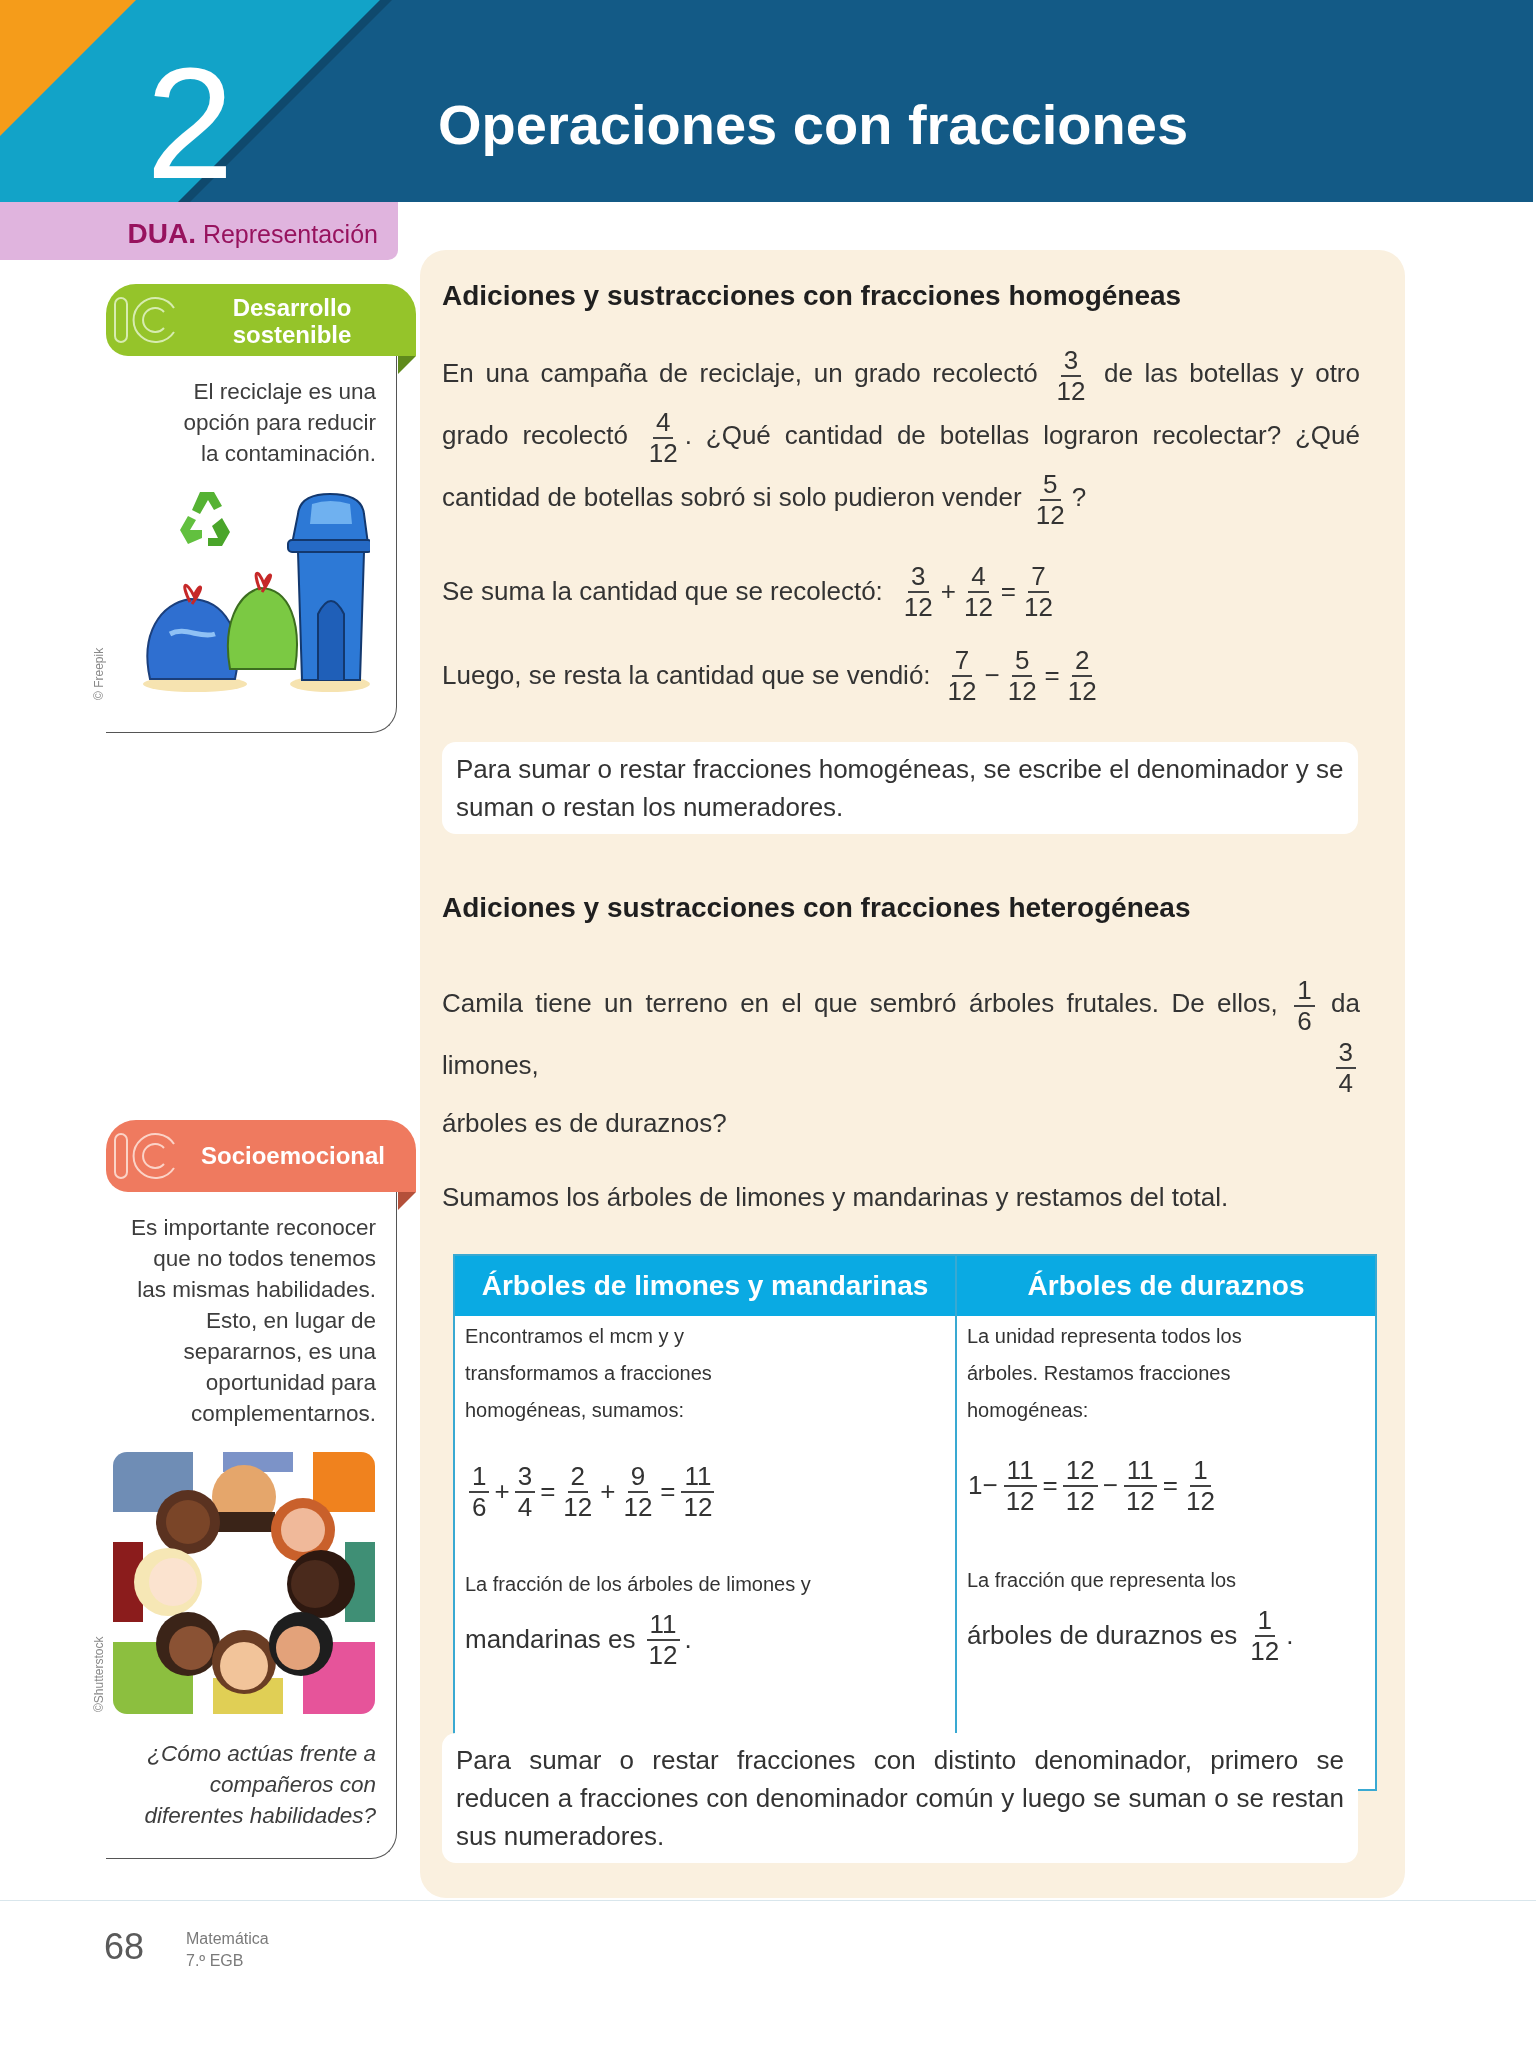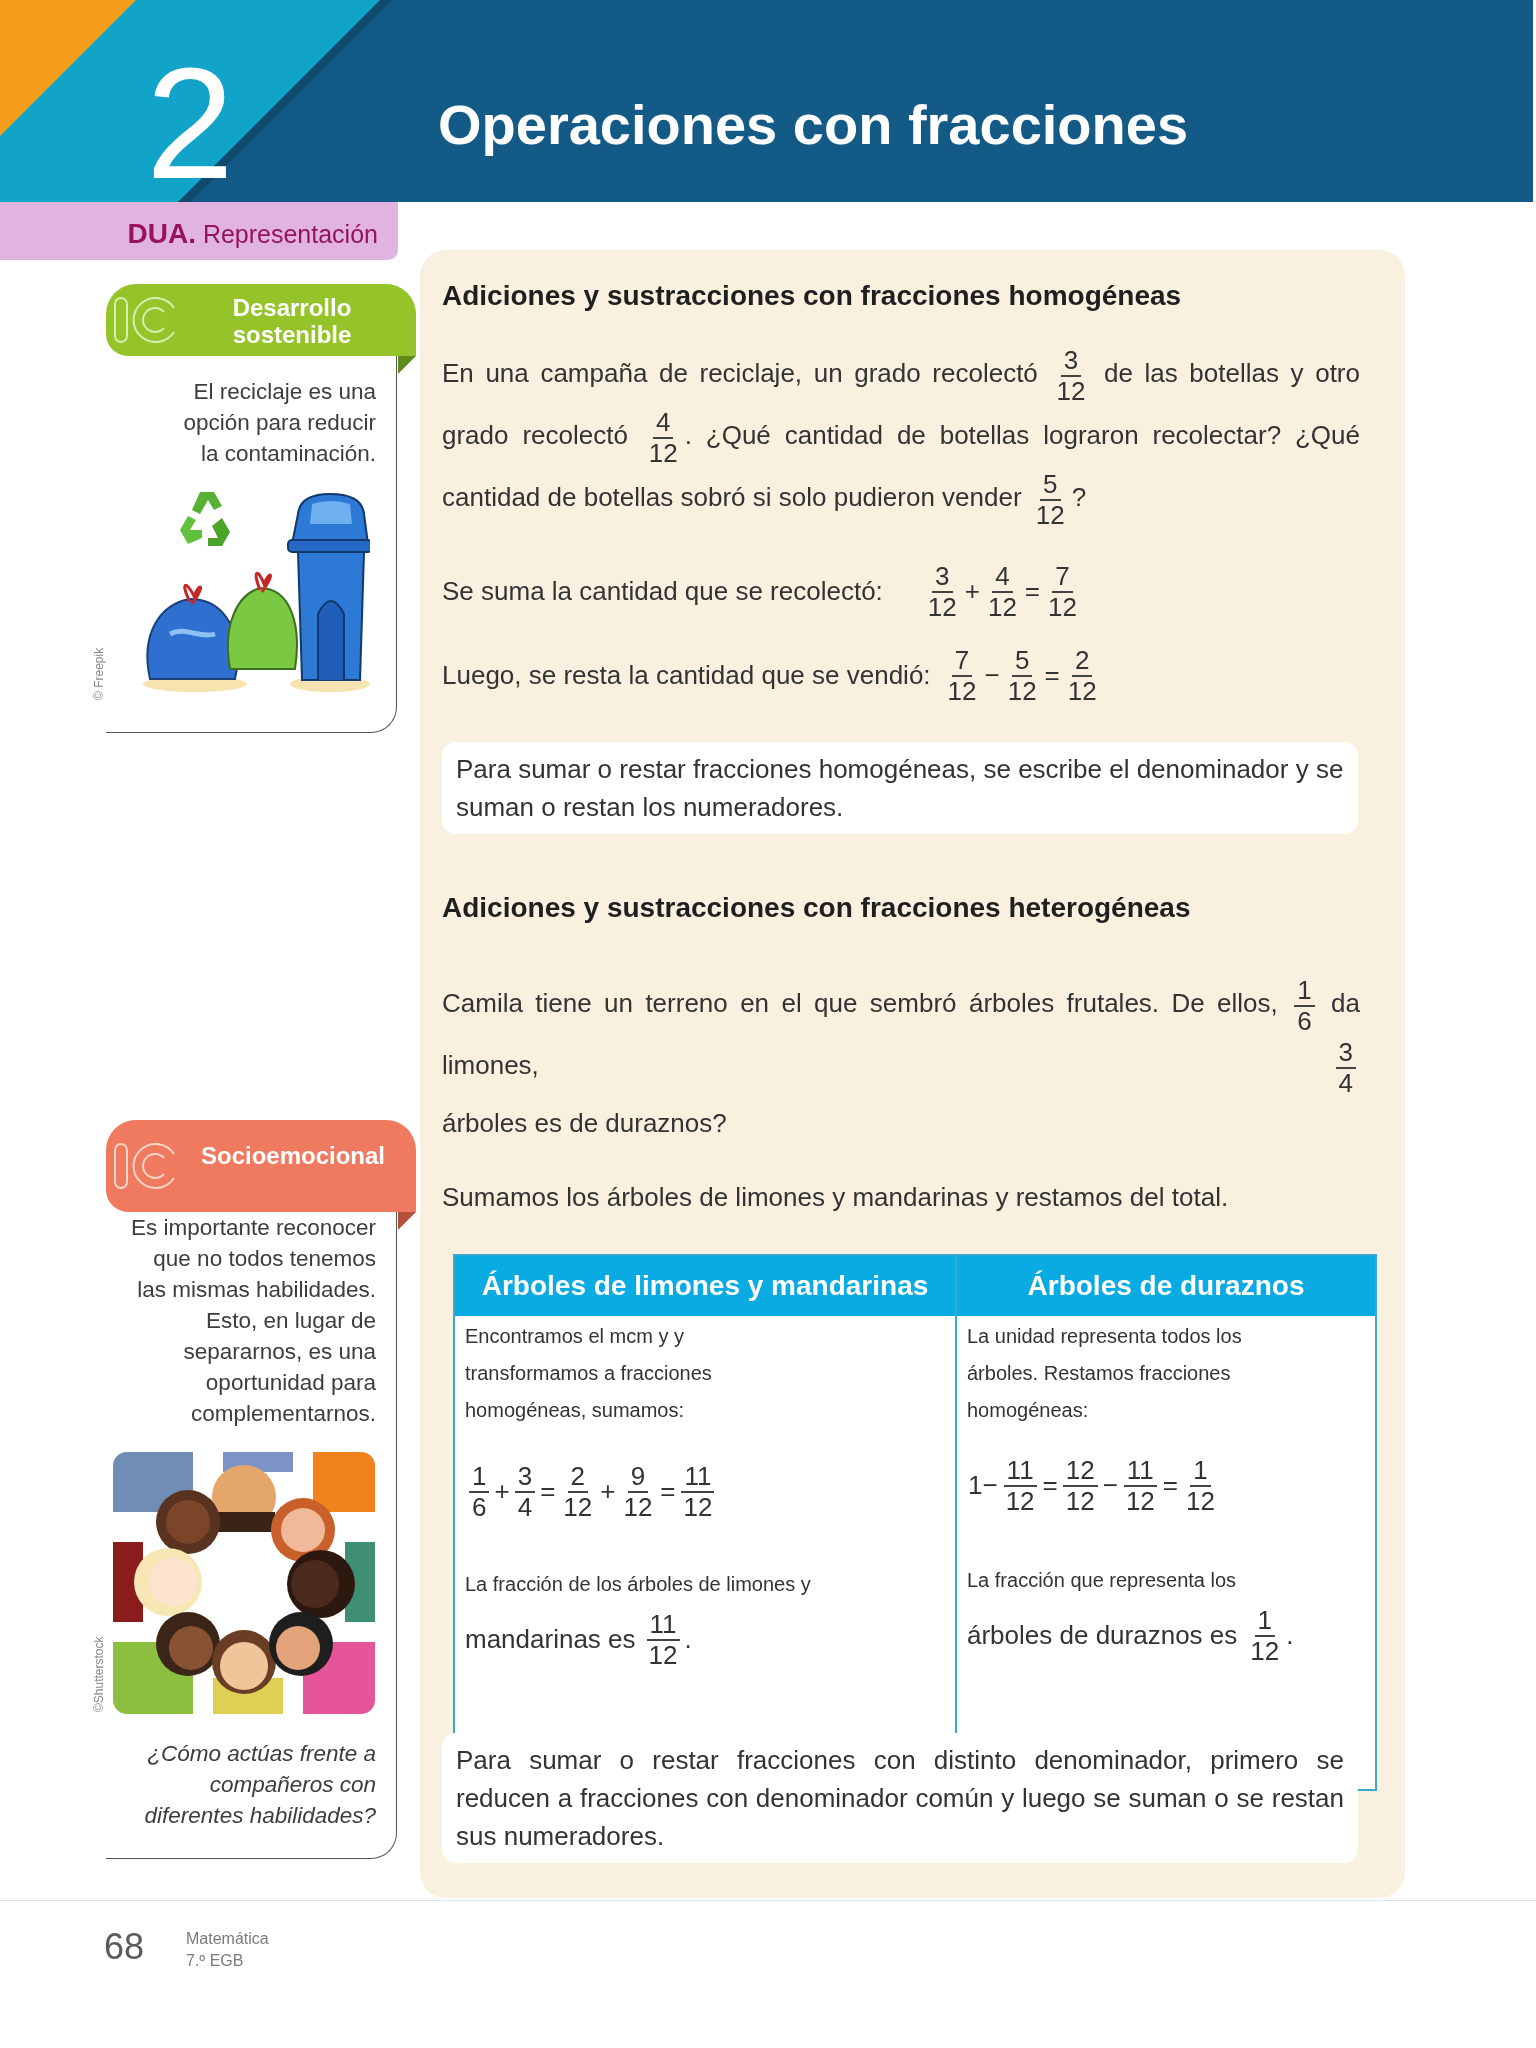--- a/index.html
+++ b/index.html
@@ -196,7 +196,7 @@
       <span class="d">12</span>
     </span><span>?</span>
 </div>
-<div class="eq" style="left:442px;top:562px;gap:24px;">
+<div class="eq" style="left:442px;top:562px;">
   <span style="margin-right:14px;">Se suma la cantidad que se recolectó:</span>
   <span class="eqgroup" style="display: inline-flex; align-items: center;">
       <span class="frac">

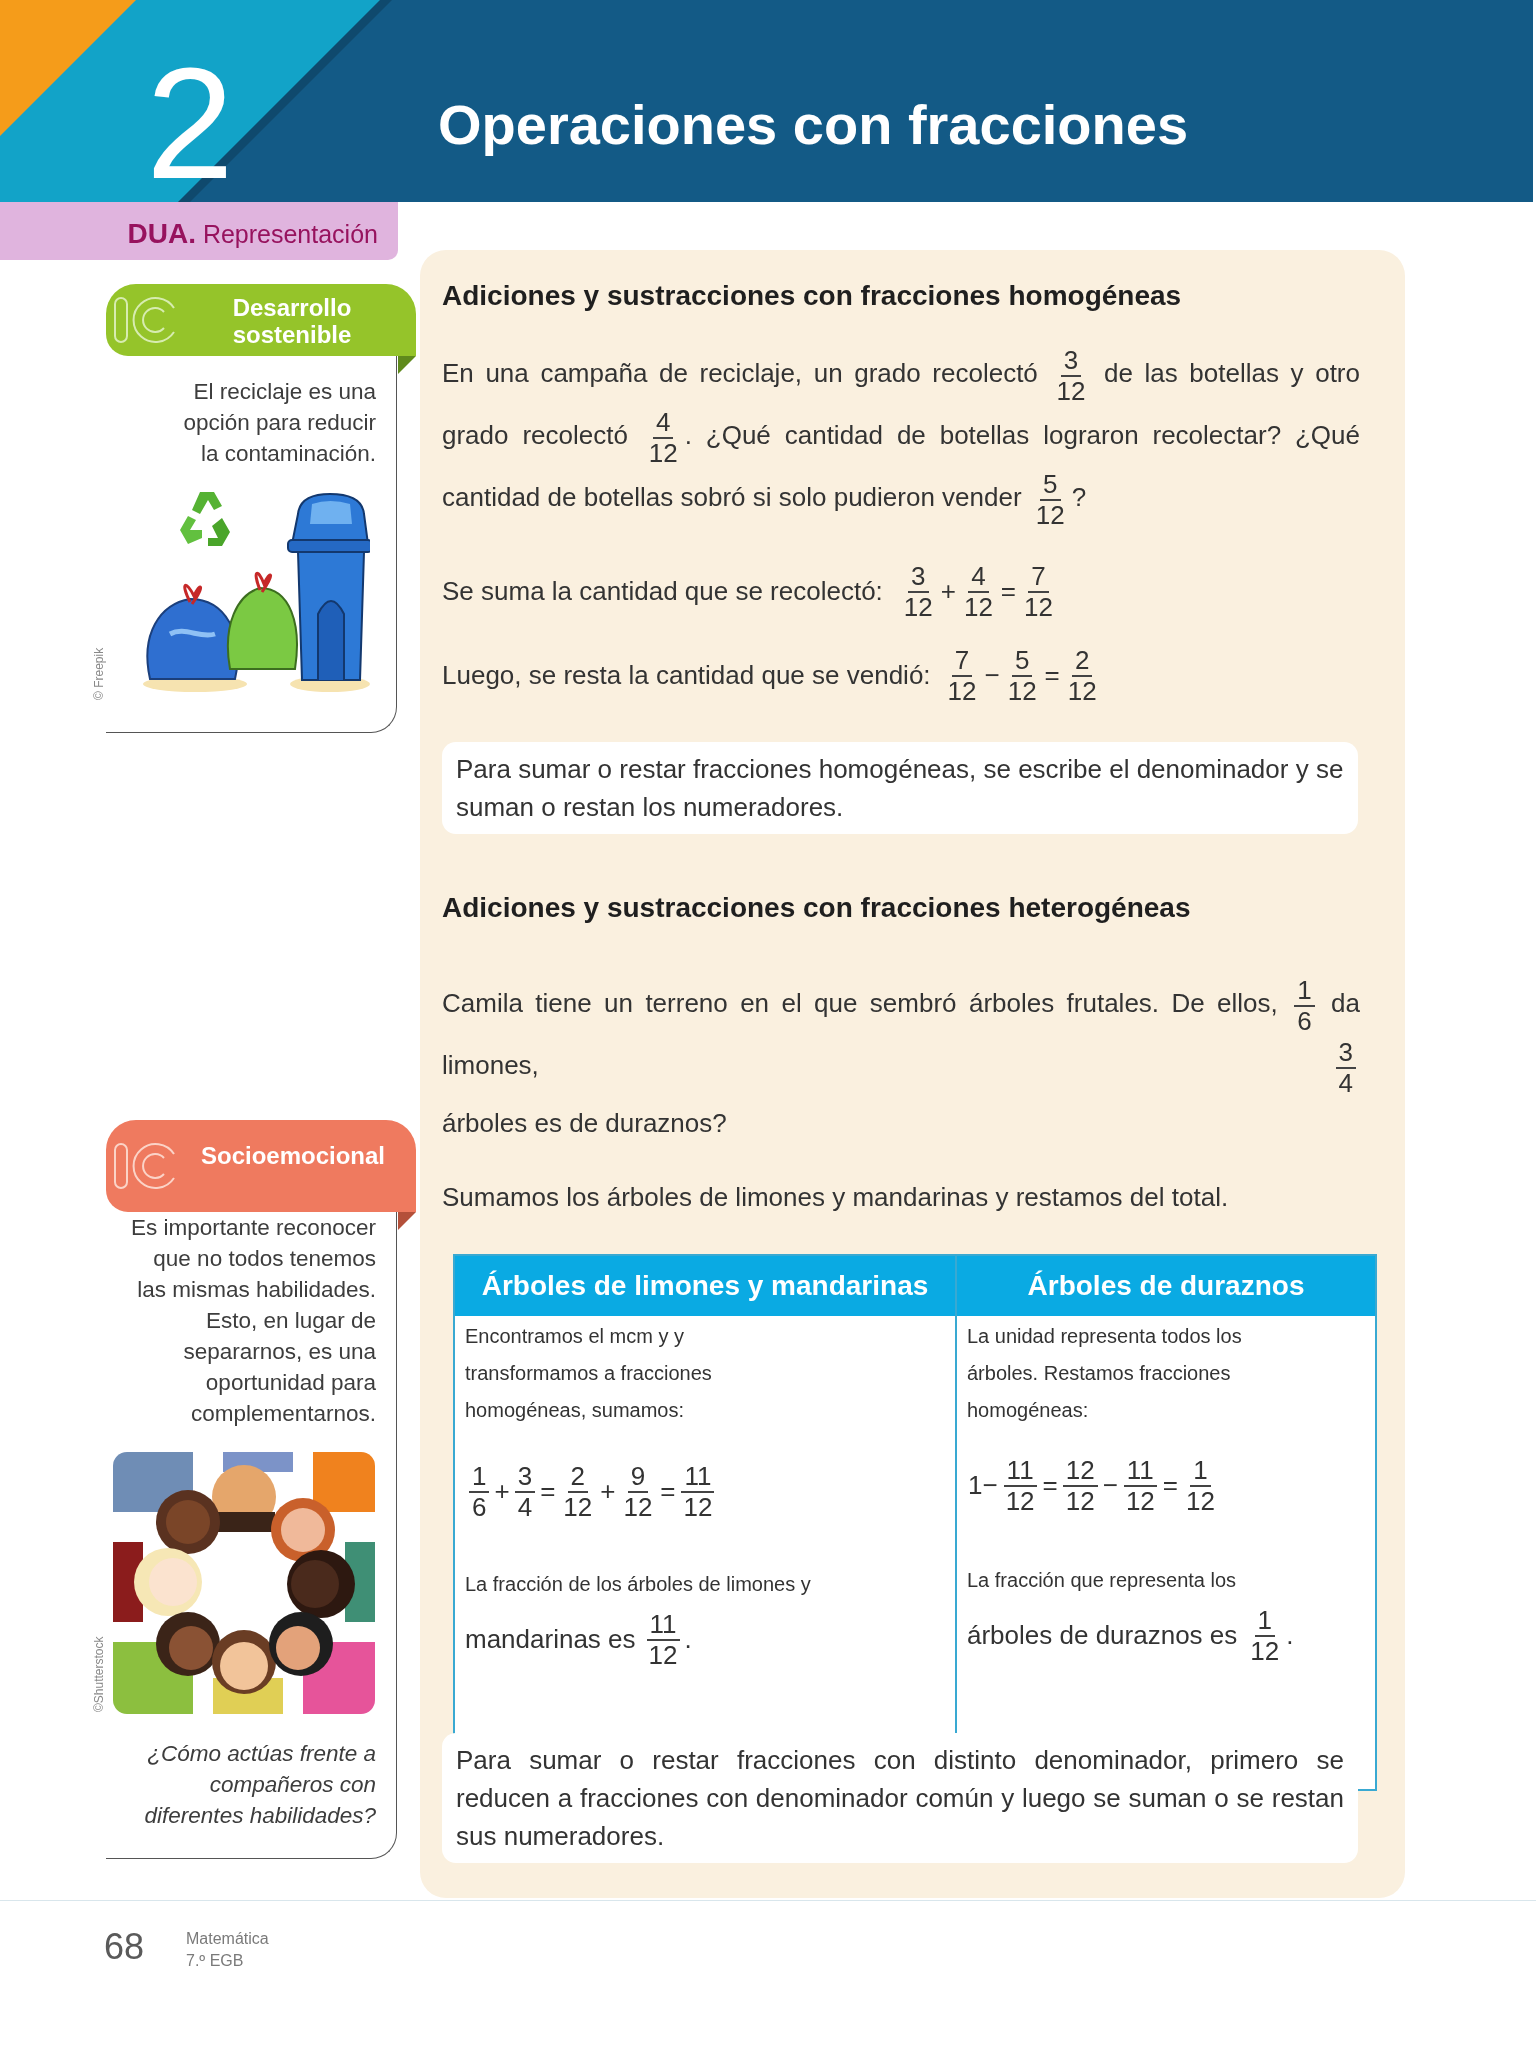--- a/index.html
+++ b/index.html
@@ -112,7 +112,7 @@
 <div class="credit" style="left:92px;top:700px;">© Freepik</div>
 
 <div class="side-frame" style="top:1156px;height:702px;"></div>
-<div class="side-tab" style="top:1120px;height:92px;background:#ef7a5f;">
+<div class="side-tab" style="top:1120px;height:72px;background:#ef7a5f;">
   <svg class="ic" width="66" height="56" viewBox="0 0 66 56">
     <rect x="3" y="6" width="12" height="44" rx="6" fill="none" stroke="#fbd3c7" stroke-width="2"></rect>
     <path d="M62 16 A22 22 0 1 0 62 40" fill="none" stroke="#fbd3c7" stroke-width="2"></path>

